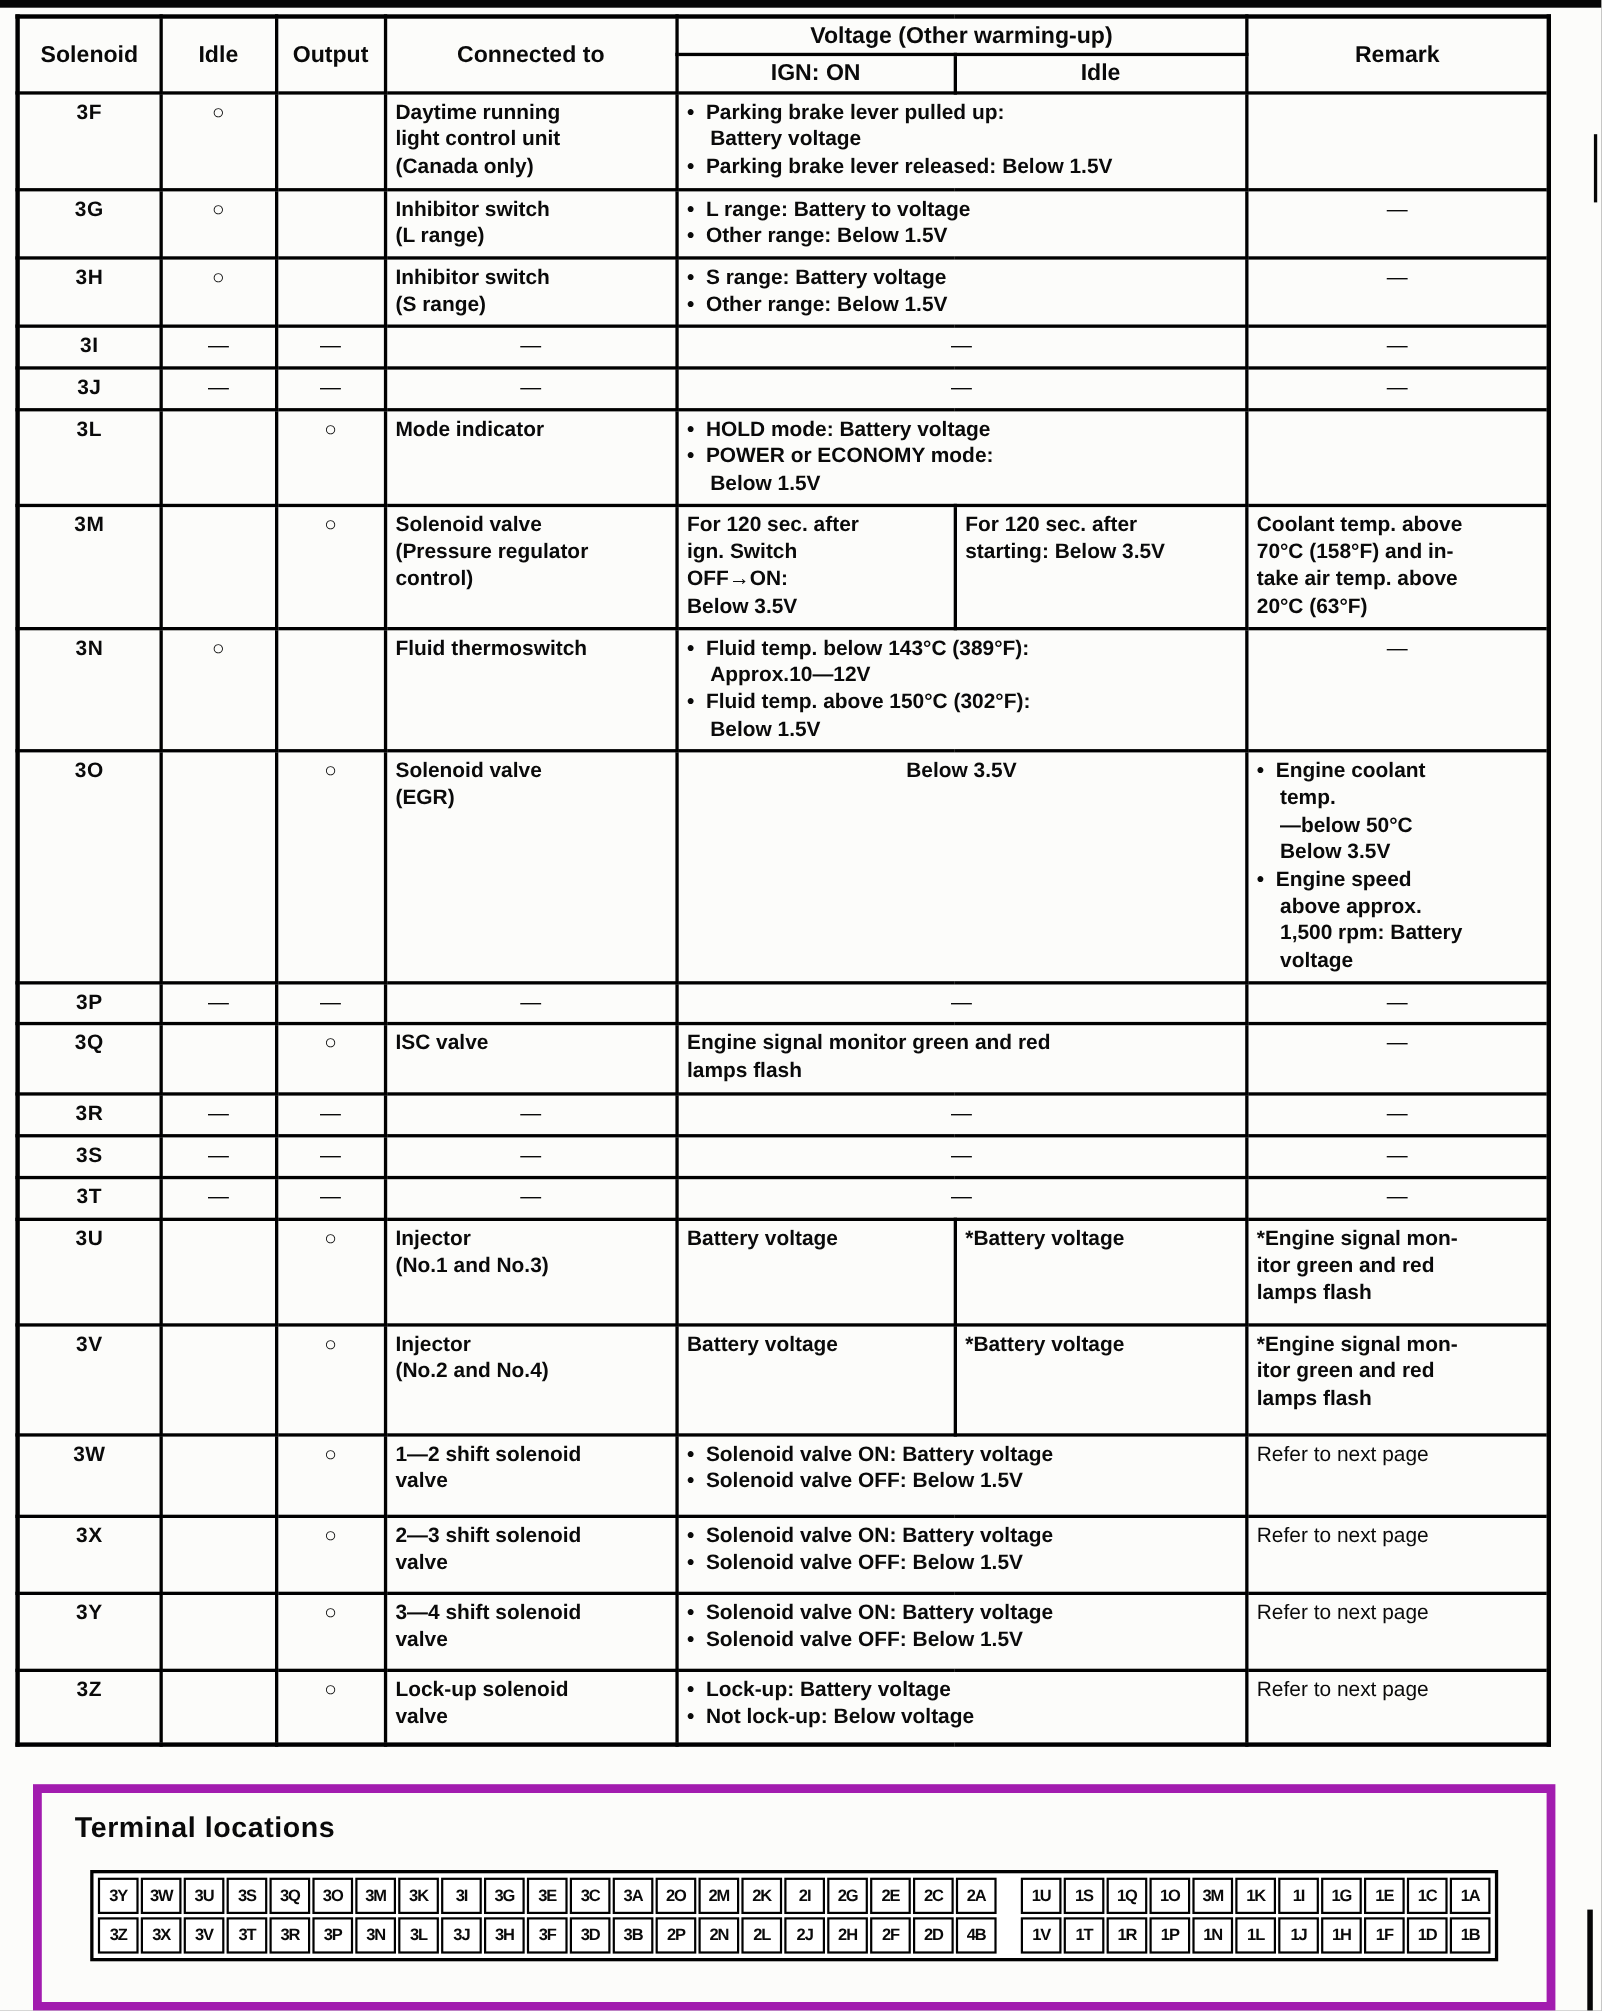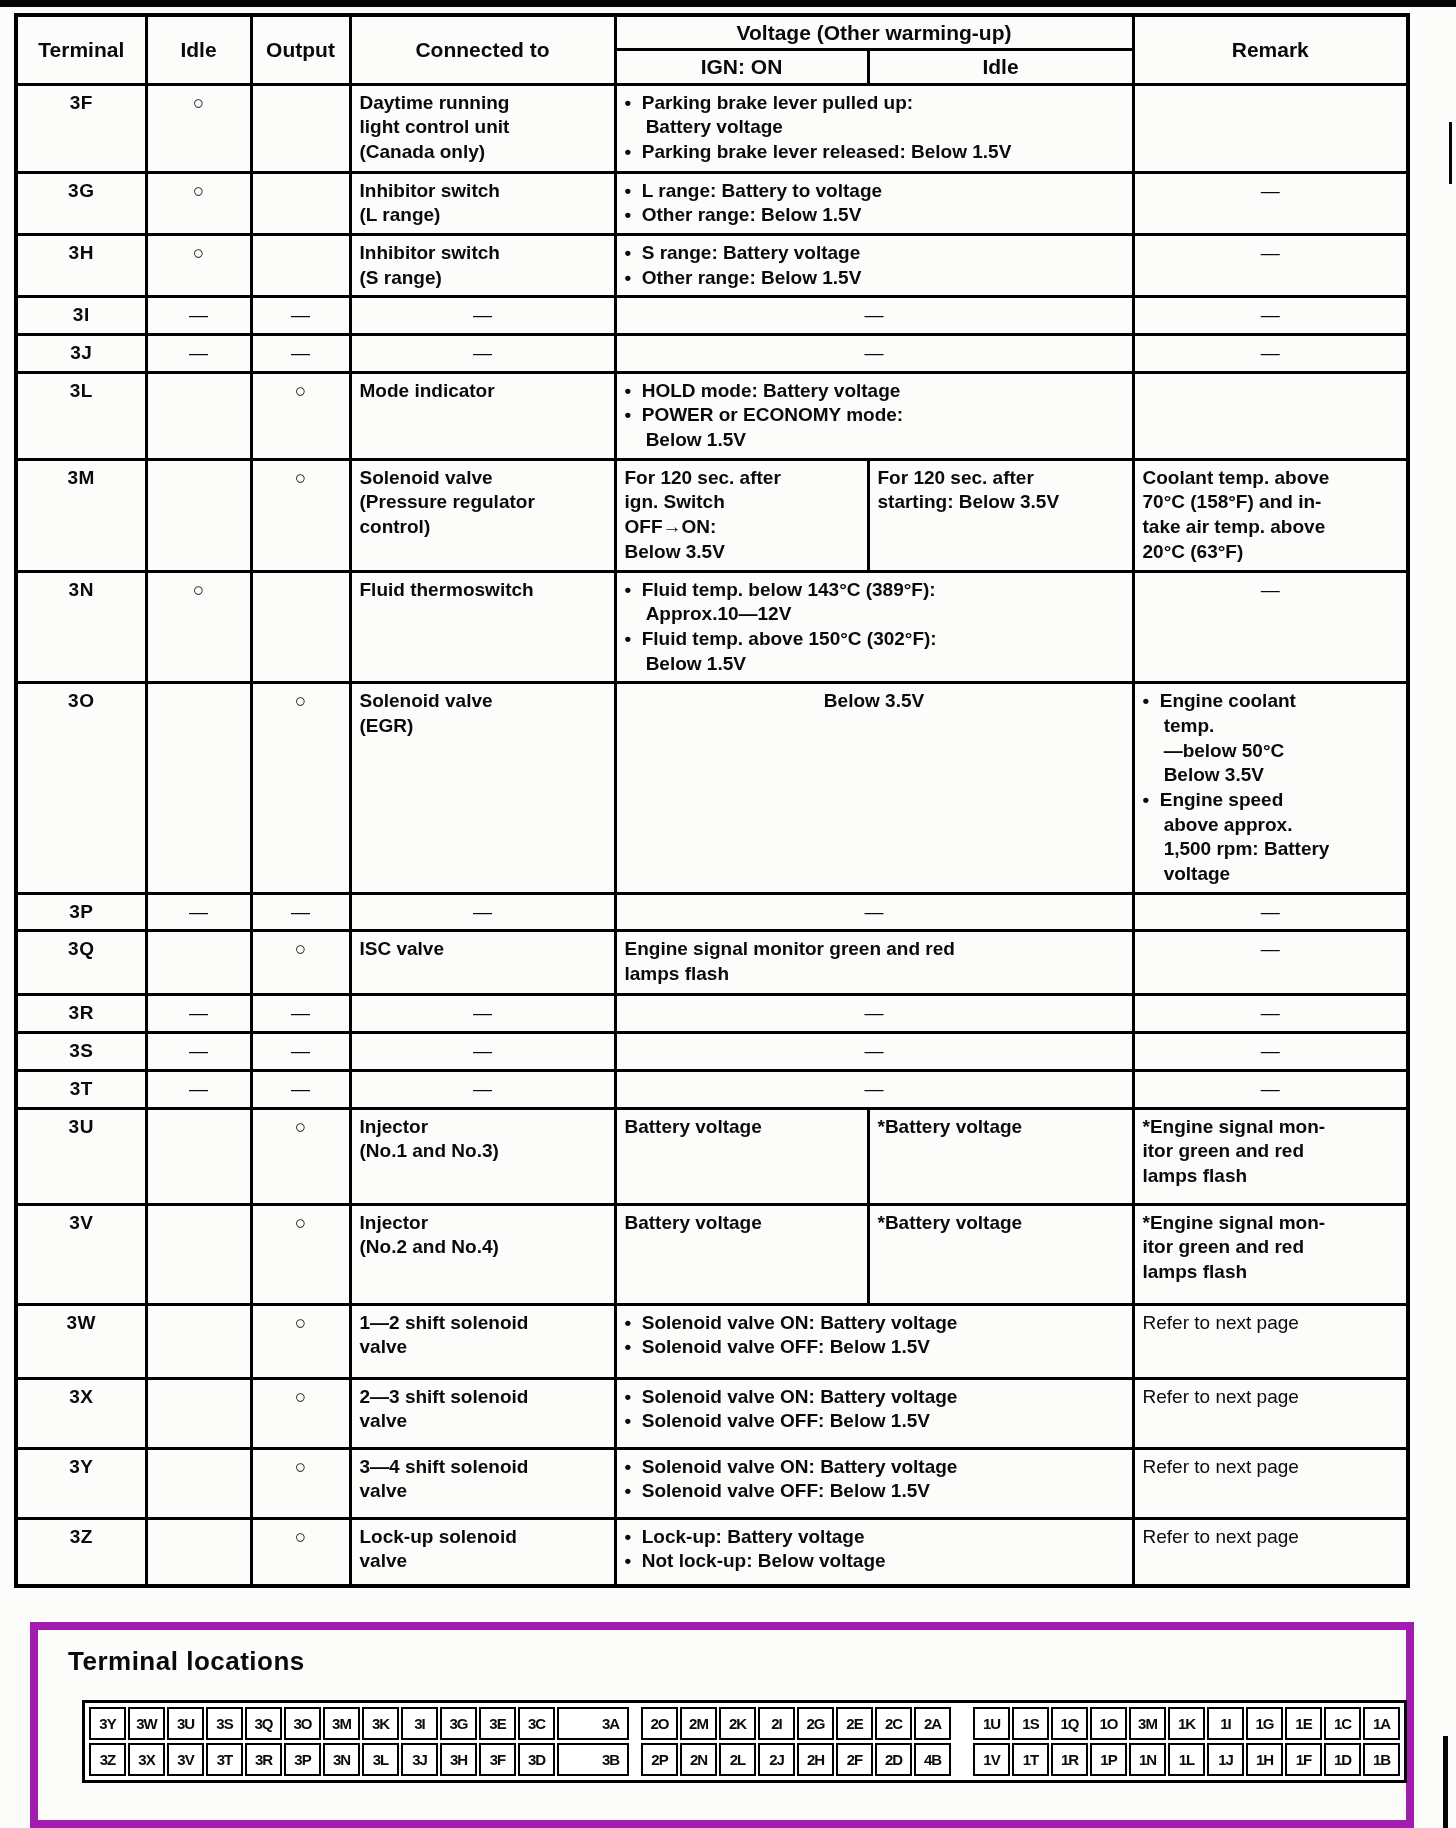--- a/index.html
+++ b/index.html
@@ -74,7 +74,7 @@
     </colgroup>
     <tbody>
         <tr style="height:32px">
-      <th rowspan="2">Terminal</th>
+      <th rowspan="2">Solenoid</th>
       <th rowspan="2">Idle</th>
       <th rowspan="2">Output</th>
       <th rowspan="2">Connected to</th>

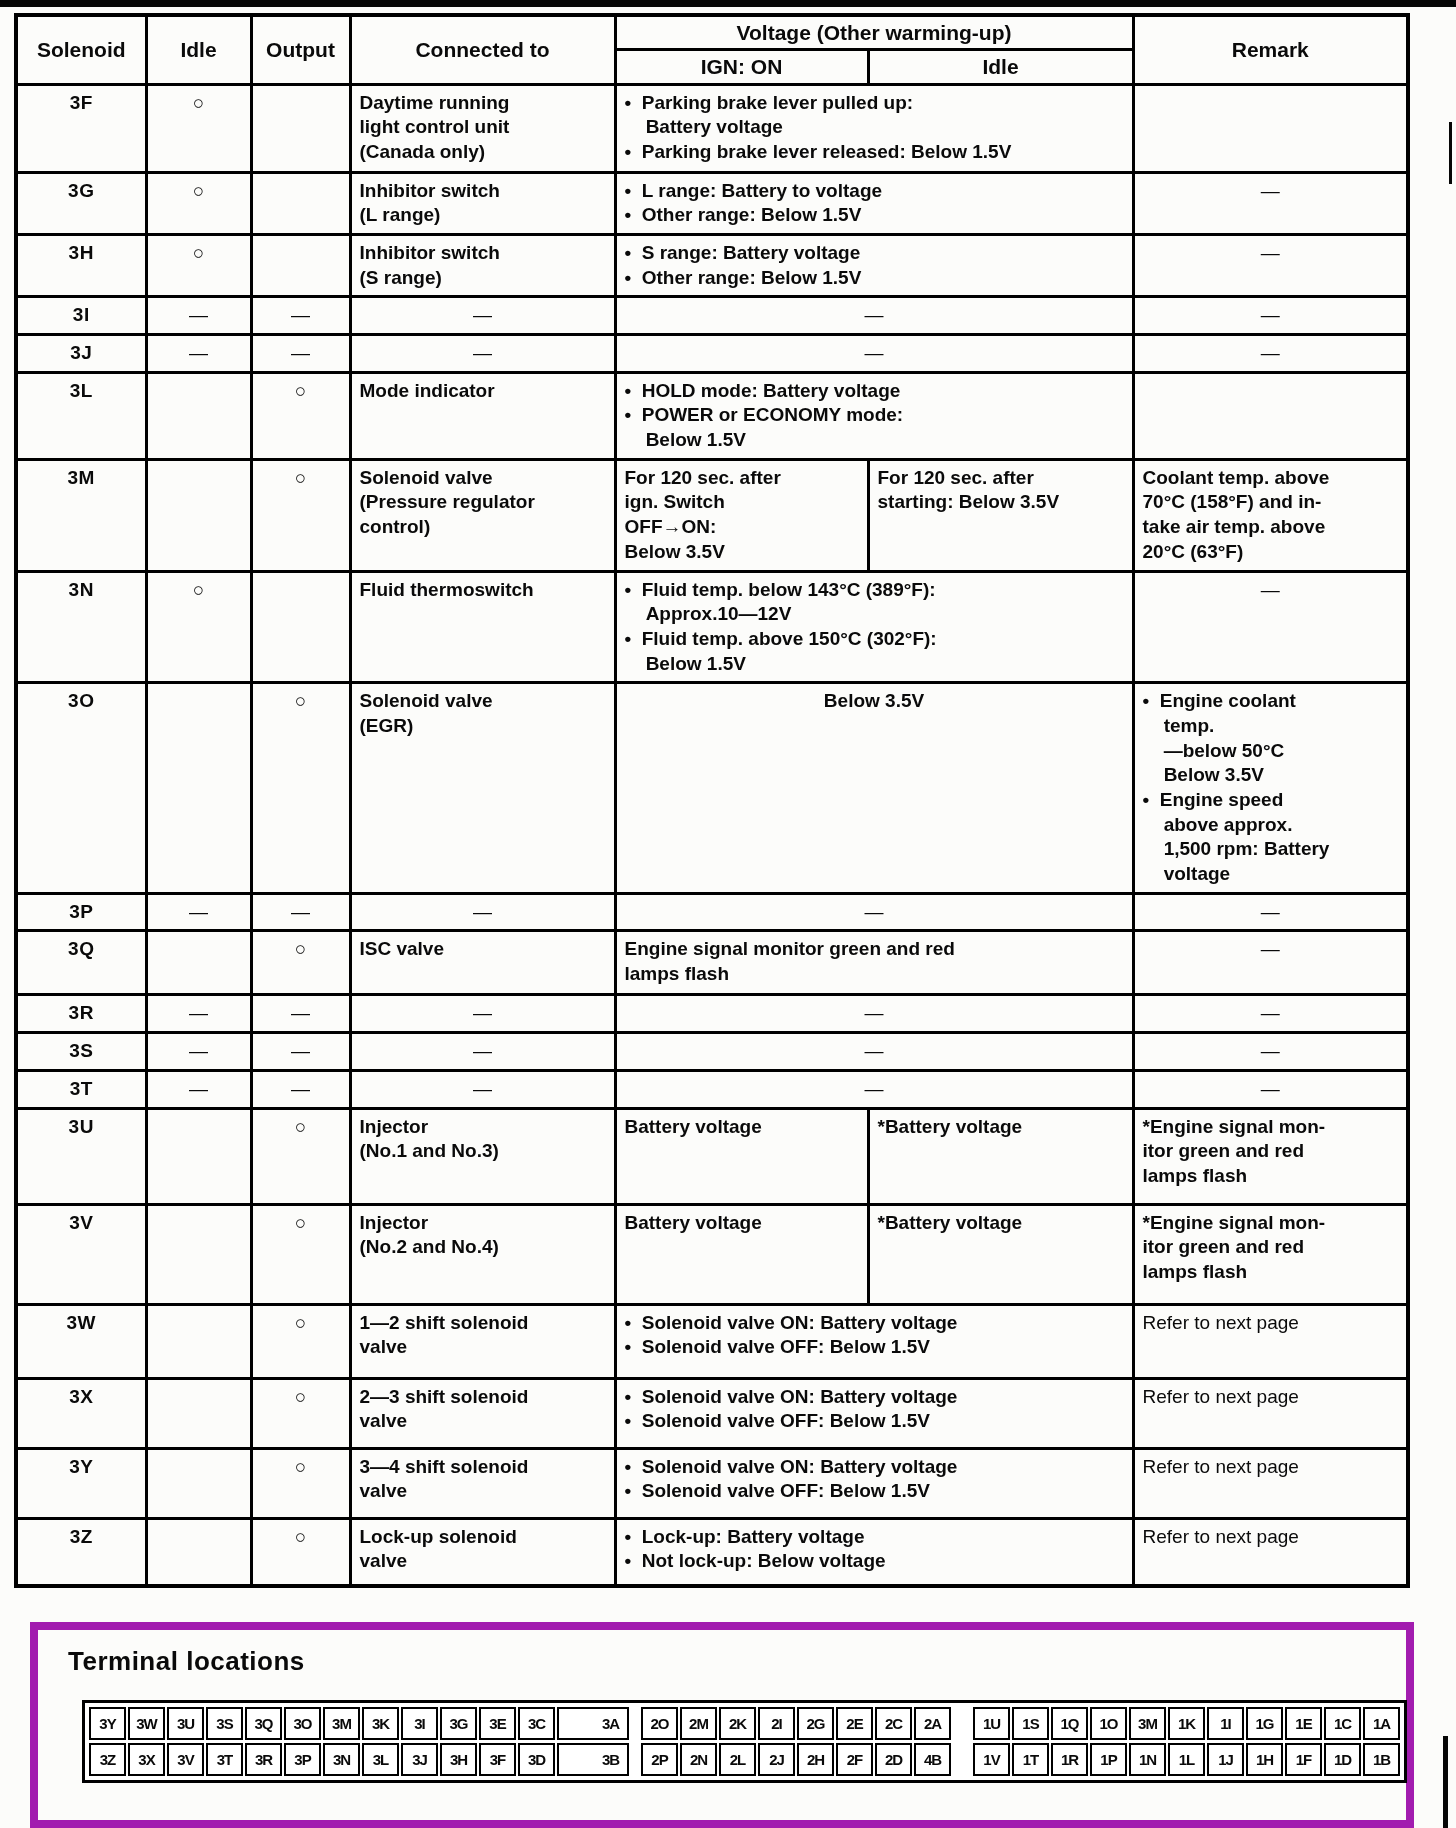--- a/index.html
+++ b/index.html
@@ -51,7 +51,7 @@
     font-weight:bold;font-size:15px;letter-spacing:-1px;
     font-family:"Liberation Sans",sans-serif;background:#fff;flex:none;
   }
-  .pins-row .pin:nth-child(13){margin-right:10px;padding-left:35px;}
+  .pins-row .pin:nth-child(13){margin-right:0;}
   .pins-row .pin:nth-child(21){margin-right:20px;}
 </style>
 </head>

